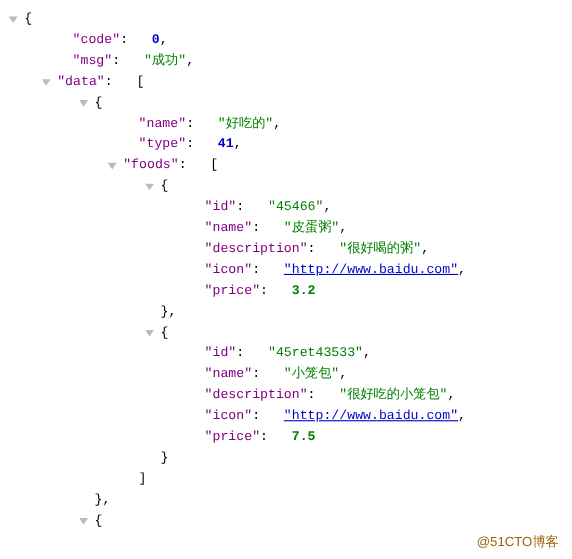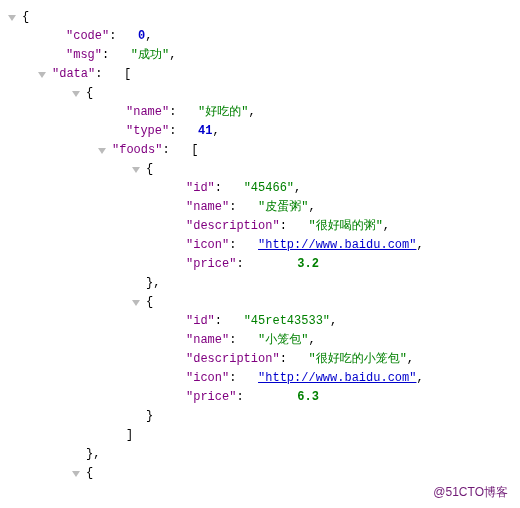--- a/index.html
+++ b/index.html
@@ -37,7 +37,7 @@
     .punct { color: #000; }
     .str { color: #008000; }
     .num { color: #0000cc; font-weight: bold; }
-    .numg { color: #008000; font-weight: bold; margin-left: 32px; }
+    .numg { color: #008000; font-weight: bold; }
     .link { color: #0000cc; text-decoration: underline; }
     .brace { color: #000; }
     .watermark {

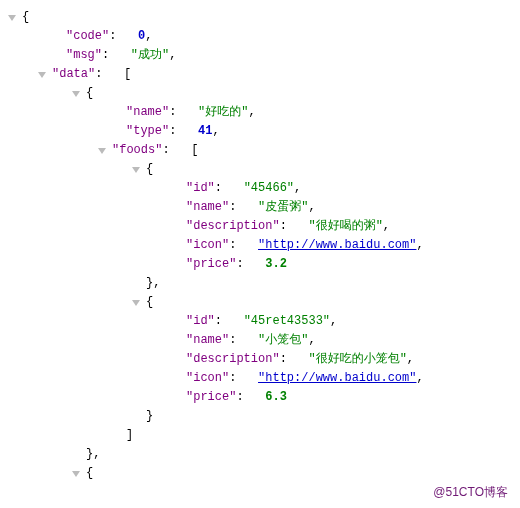--- a/index.html
+++ b/index.html
@@ -221,7 +221,7 @@
       <span class="arrow-space"></span>
       <span class="key">"price"</span>
       <span class="punct">:&nbsp;&nbsp;&nbsp;</span>
-      <span class="numg">6.3</span>
+      <span class="numg">7.5</span>
     </div>
 
 <div class="line">

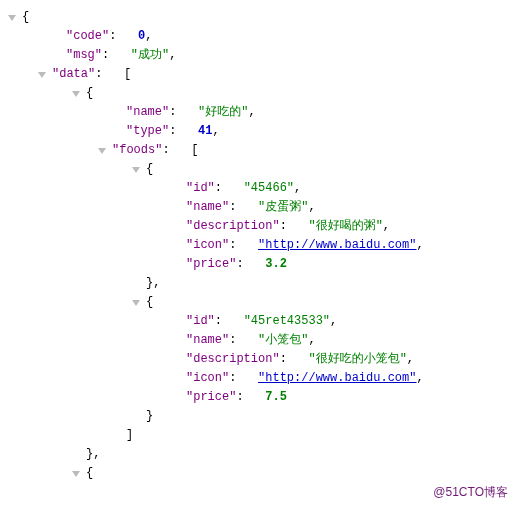--- a/index.html
+++ b/index.html
@@ -44,7 +44,7 @@
       position: absolute;
       right: 12px;
       bottom: 6px;
-      color: #701a75;
+      color: #a16207;
       font-family: Arial, sans-serif;
       font-size: 12px;
     }

